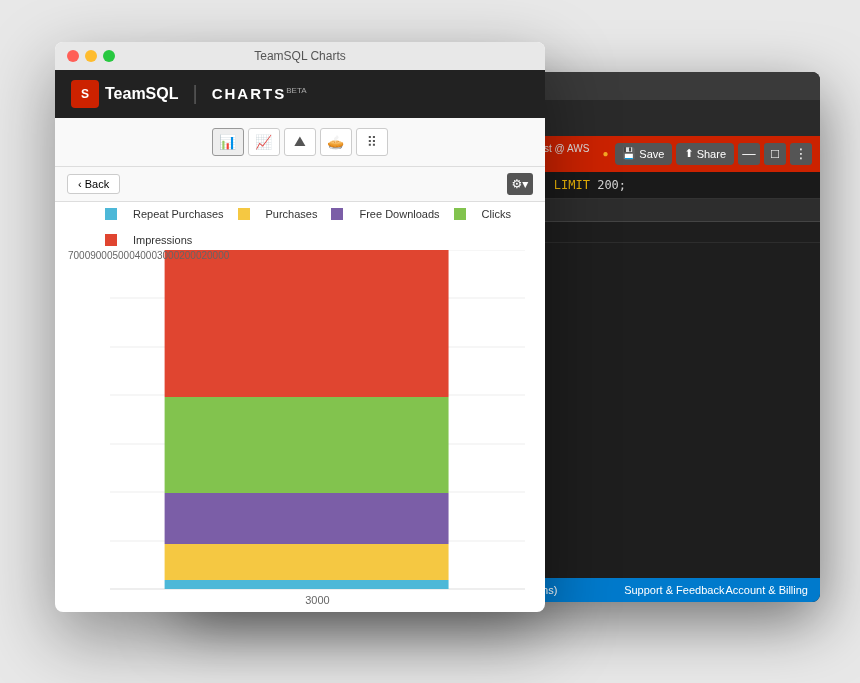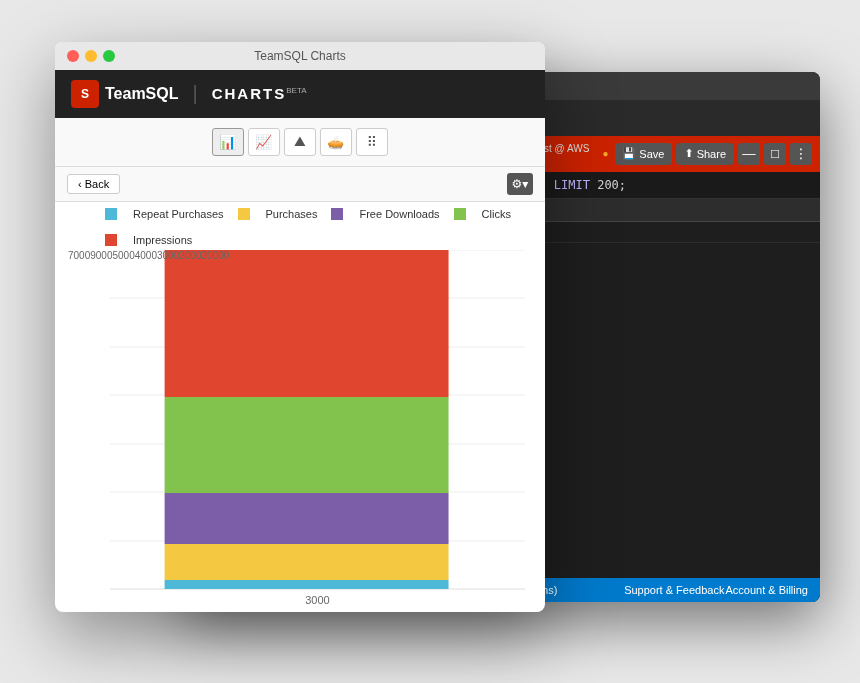--- a/index.html
+++ b/index.html
@@ -214,7 +214,7 @@
       border-bottom: 1px solid #333;
     }
 
-    .query-bar .kw { color: #c4b5fd; }
+    .query-bar .kw { color: #eab308; }
     .query-bar .str { color: #ce9178; }
 
     .results-area {

